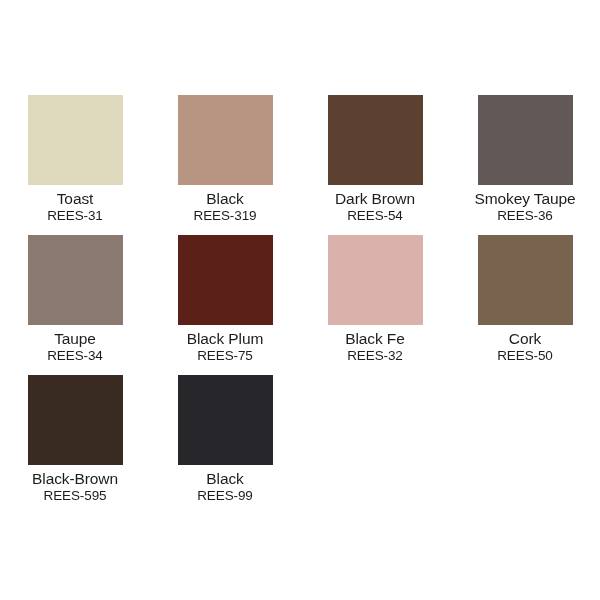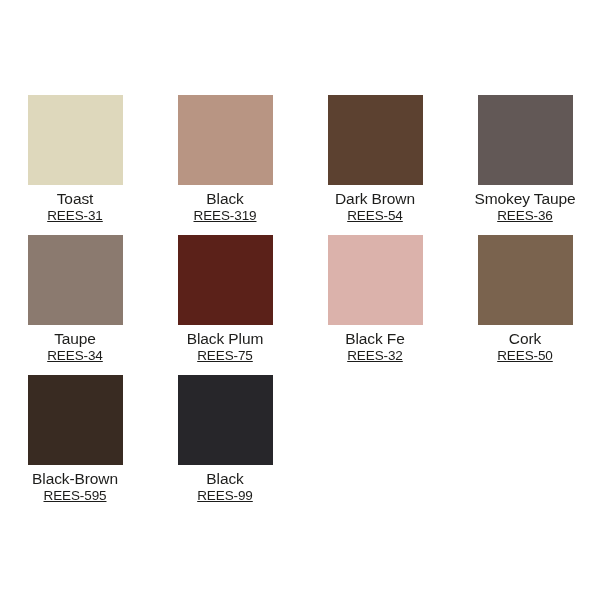--- a/index.html
+++ b/index.html
@@ -59,7 +59,6 @@
     text-align: center;
     letter-spacing: -0.1px;
     white-space: nowrap;
-    text-decoration: underline;
   }
 </style>
 </head>

